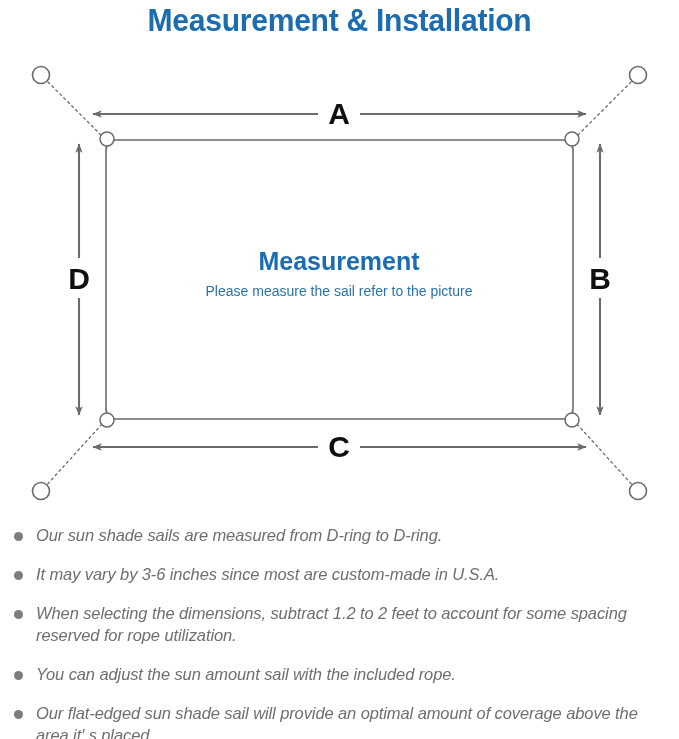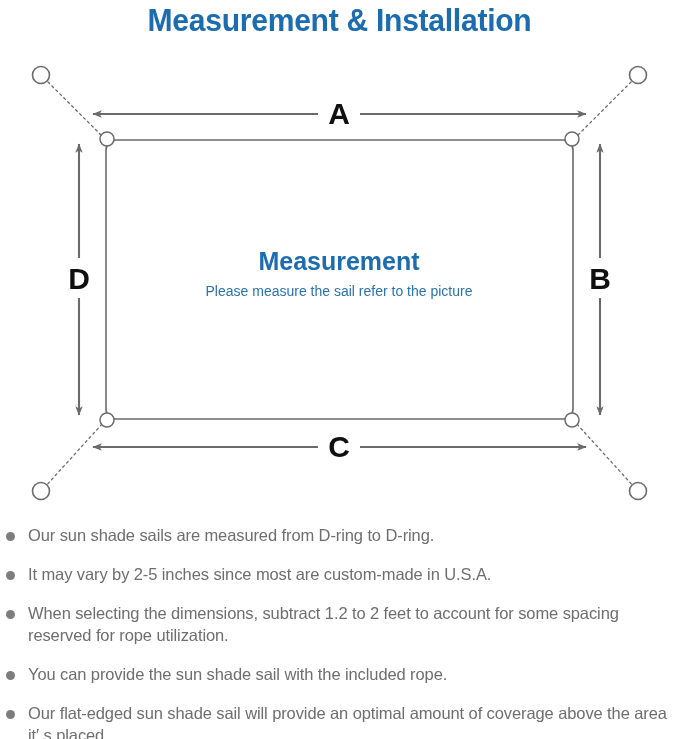--- a/index.html
+++ b/index.html
@@ -75,7 +75,8 @@
     display: flex;
     align-items: flex-start;
     margin: 0 0 17px 0;
-    padding: 0 6px 0 6px;
+    padding: 0 6px 0 14px;
+    font-style: italic;
   }
   .note-bullet {
     flex: 0 0 auto;

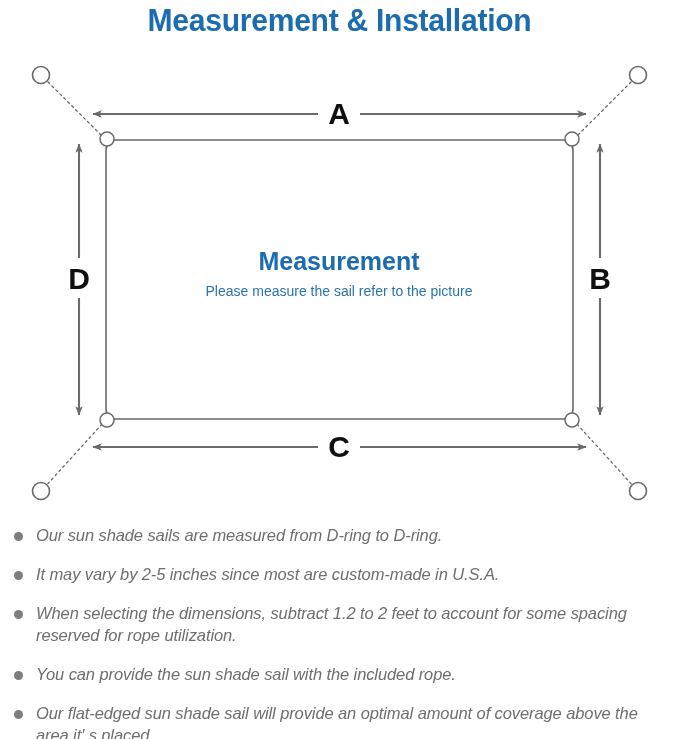--- a/index.html
+++ b/index.html
@@ -169,7 +169,7 @@
 
   <div class="note-item">
     <span class="note-bullet"></span>
-    <span class="note-text">It may vary by 2-5 inches since most are custom-made in U.S.A.</span>
+    <span class="note-text">It may vary by 3-6 inches since most are custom-made in U.S.A.</span>
   </div>
 
   <div class="note-item">

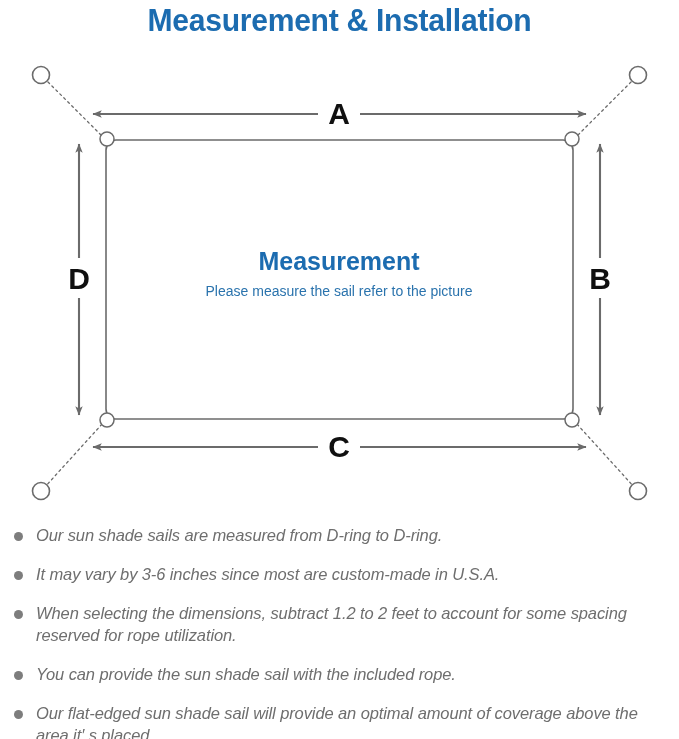--- a/index.html
+++ b/index.html
@@ -179,7 +179,7 @@
 
   <div class="note-item">
     <span class="note-bullet"></span>
-    <span class="note-text">You can provide the sun shade sail with the included rope.</span>
+    <span class="note-text">You can adjust the sun amount sail with the included rope.</span>
   </div>
 
   <div class="note-item">

